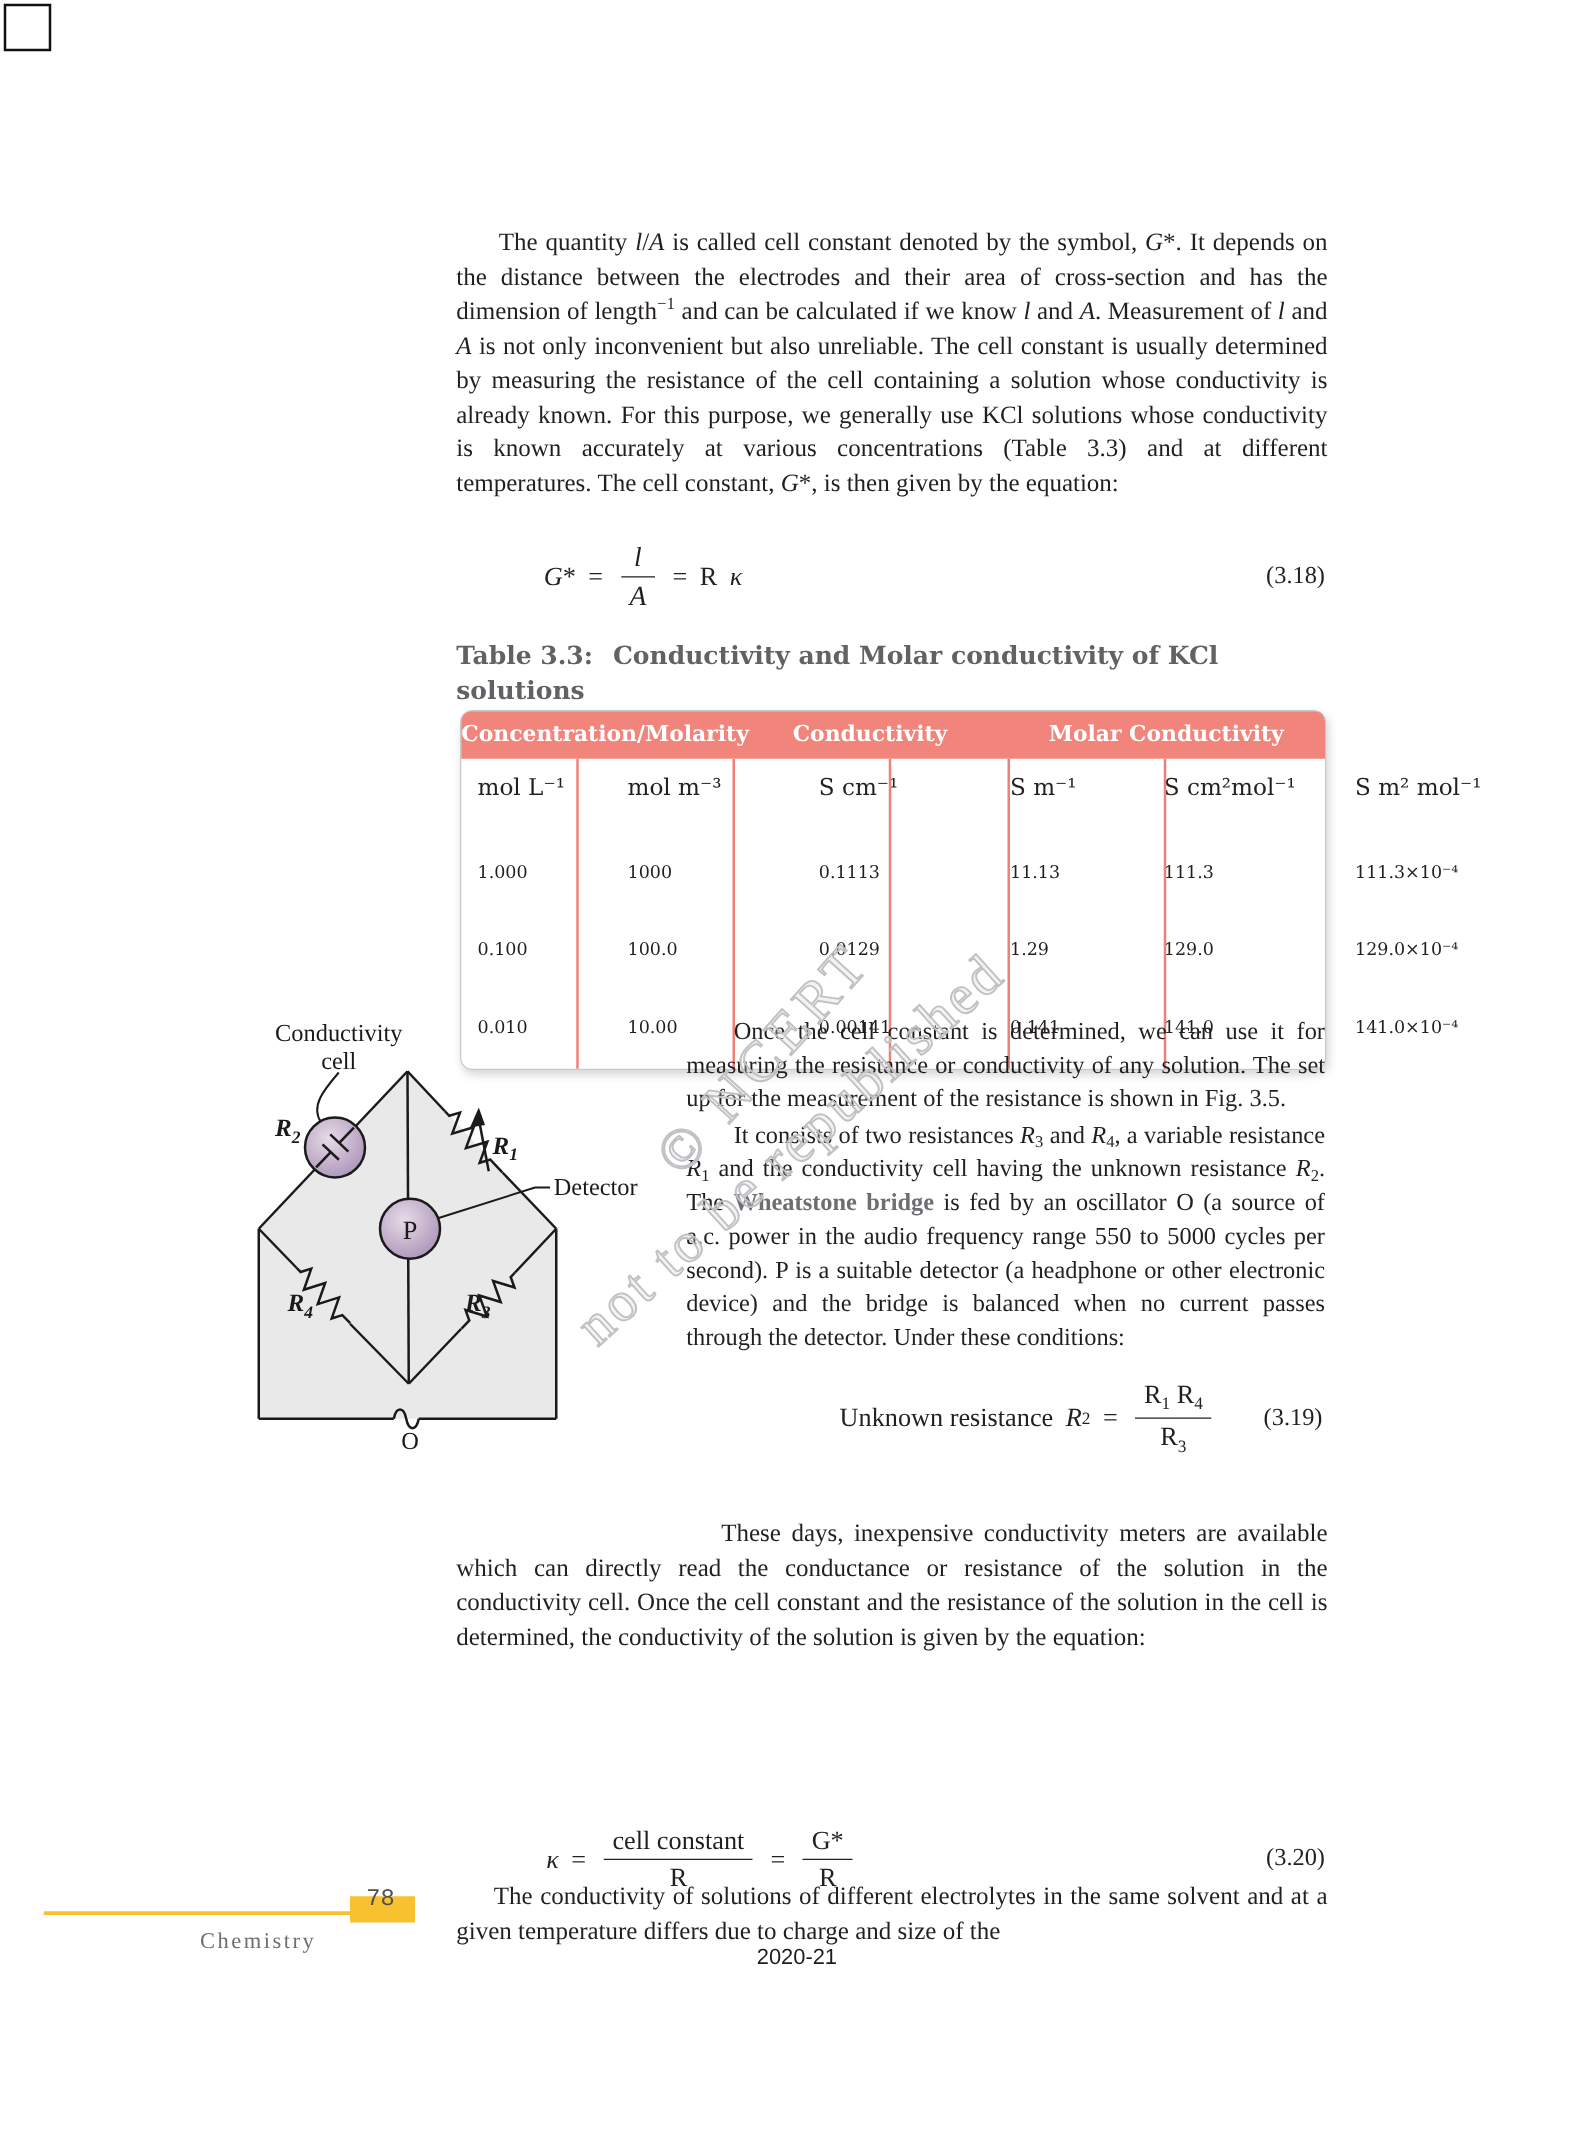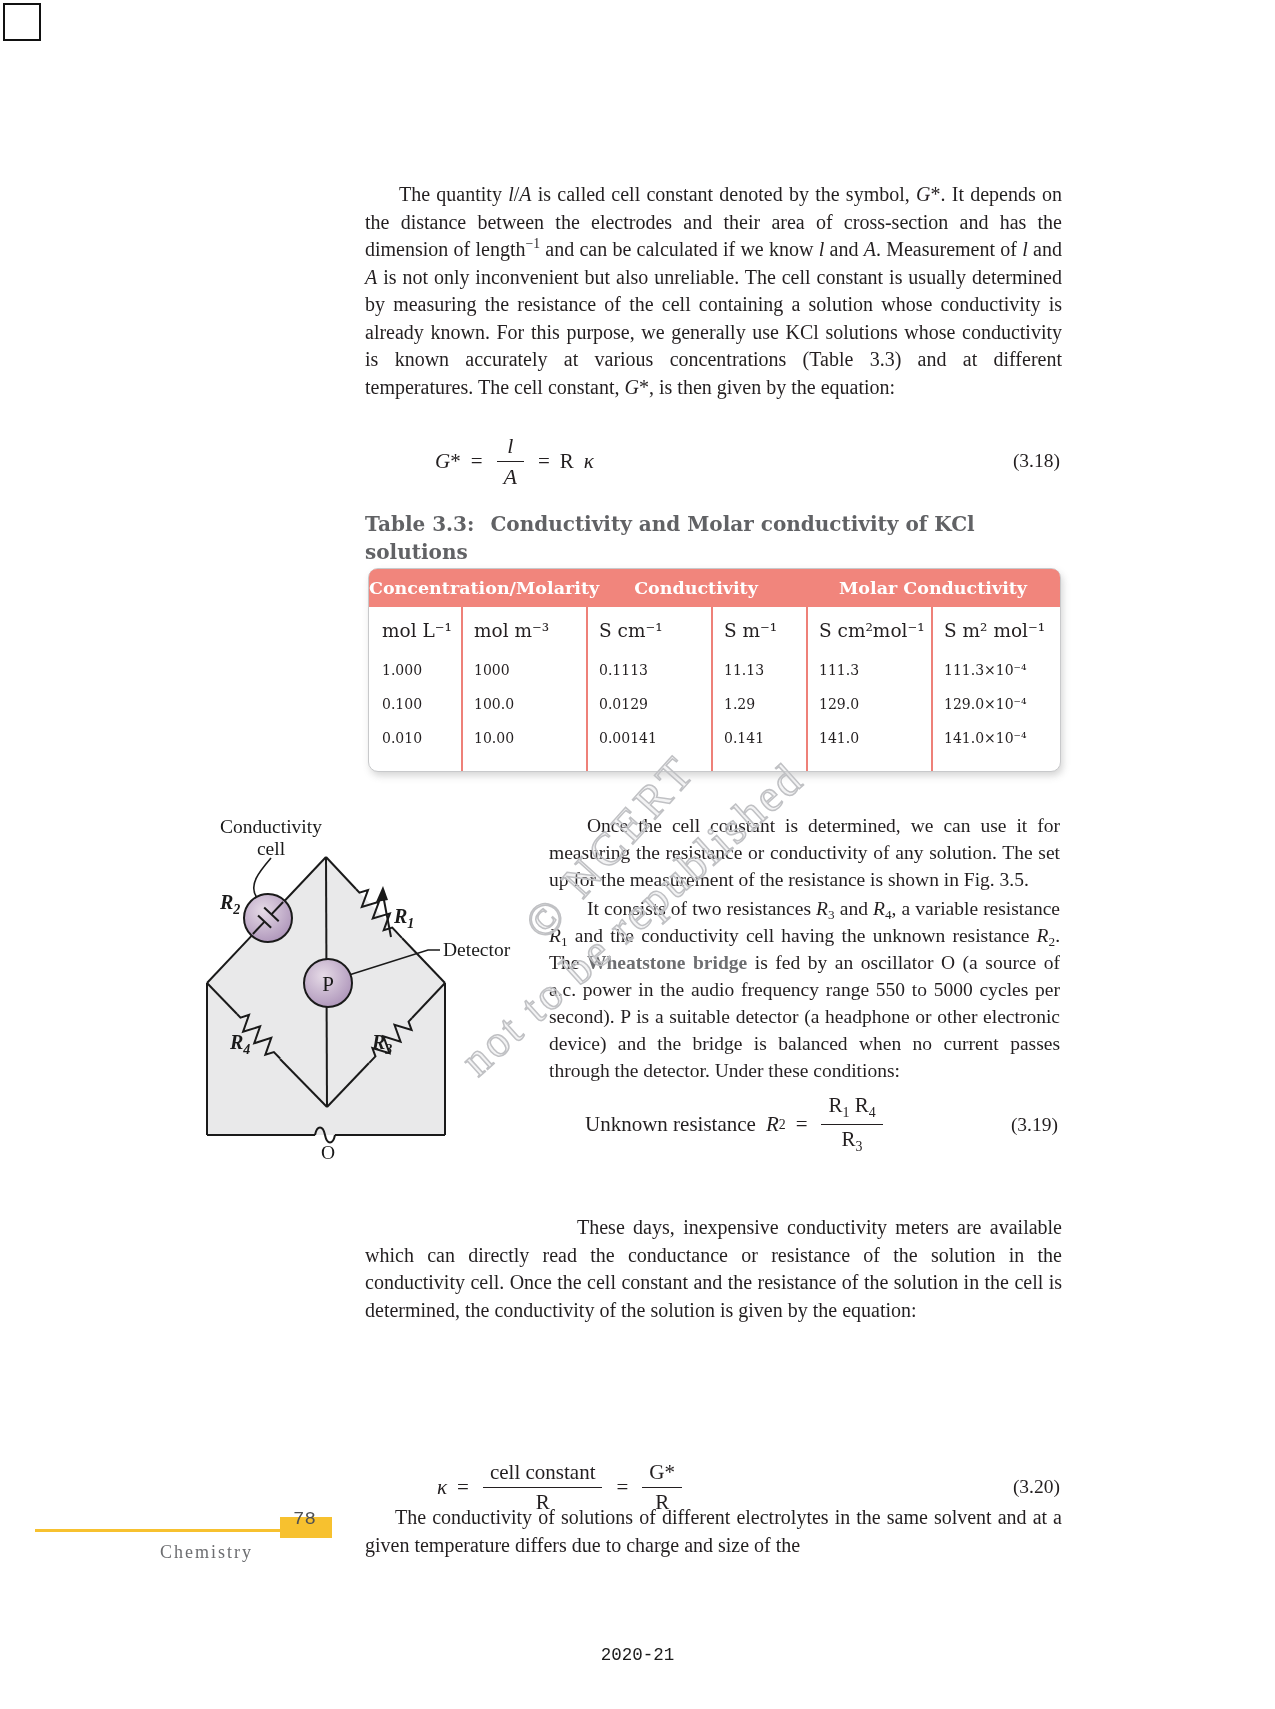--- a/index.html
+++ b/index.html
@@ -35,7 +35,7 @@
   .tbl-head .hg{text-align:center;}
   .hg1{width:217px;} .hg2{width:220px;} .hg3{width:254px;}
   .tbl-body{position:relative;display:grid;grid-template-columns:92px 125px 125px 95px 125px 129px;
-            grid-template-rows:46px 34px 34px 34px;padding-bottom:16px;}
+            grid-template-rows:46px 34px 34px 34px;padding-bottom:16px;gap:28px;}
   .tcell{display:flex;align-items:center;padding-left:13px;font-size:14px;color:#231f20;}
   .tcell.unit{font-size:18.5px;}
   .vline{position:absolute;top:0;bottom:0;width:1.5px;background:#ee8078;}

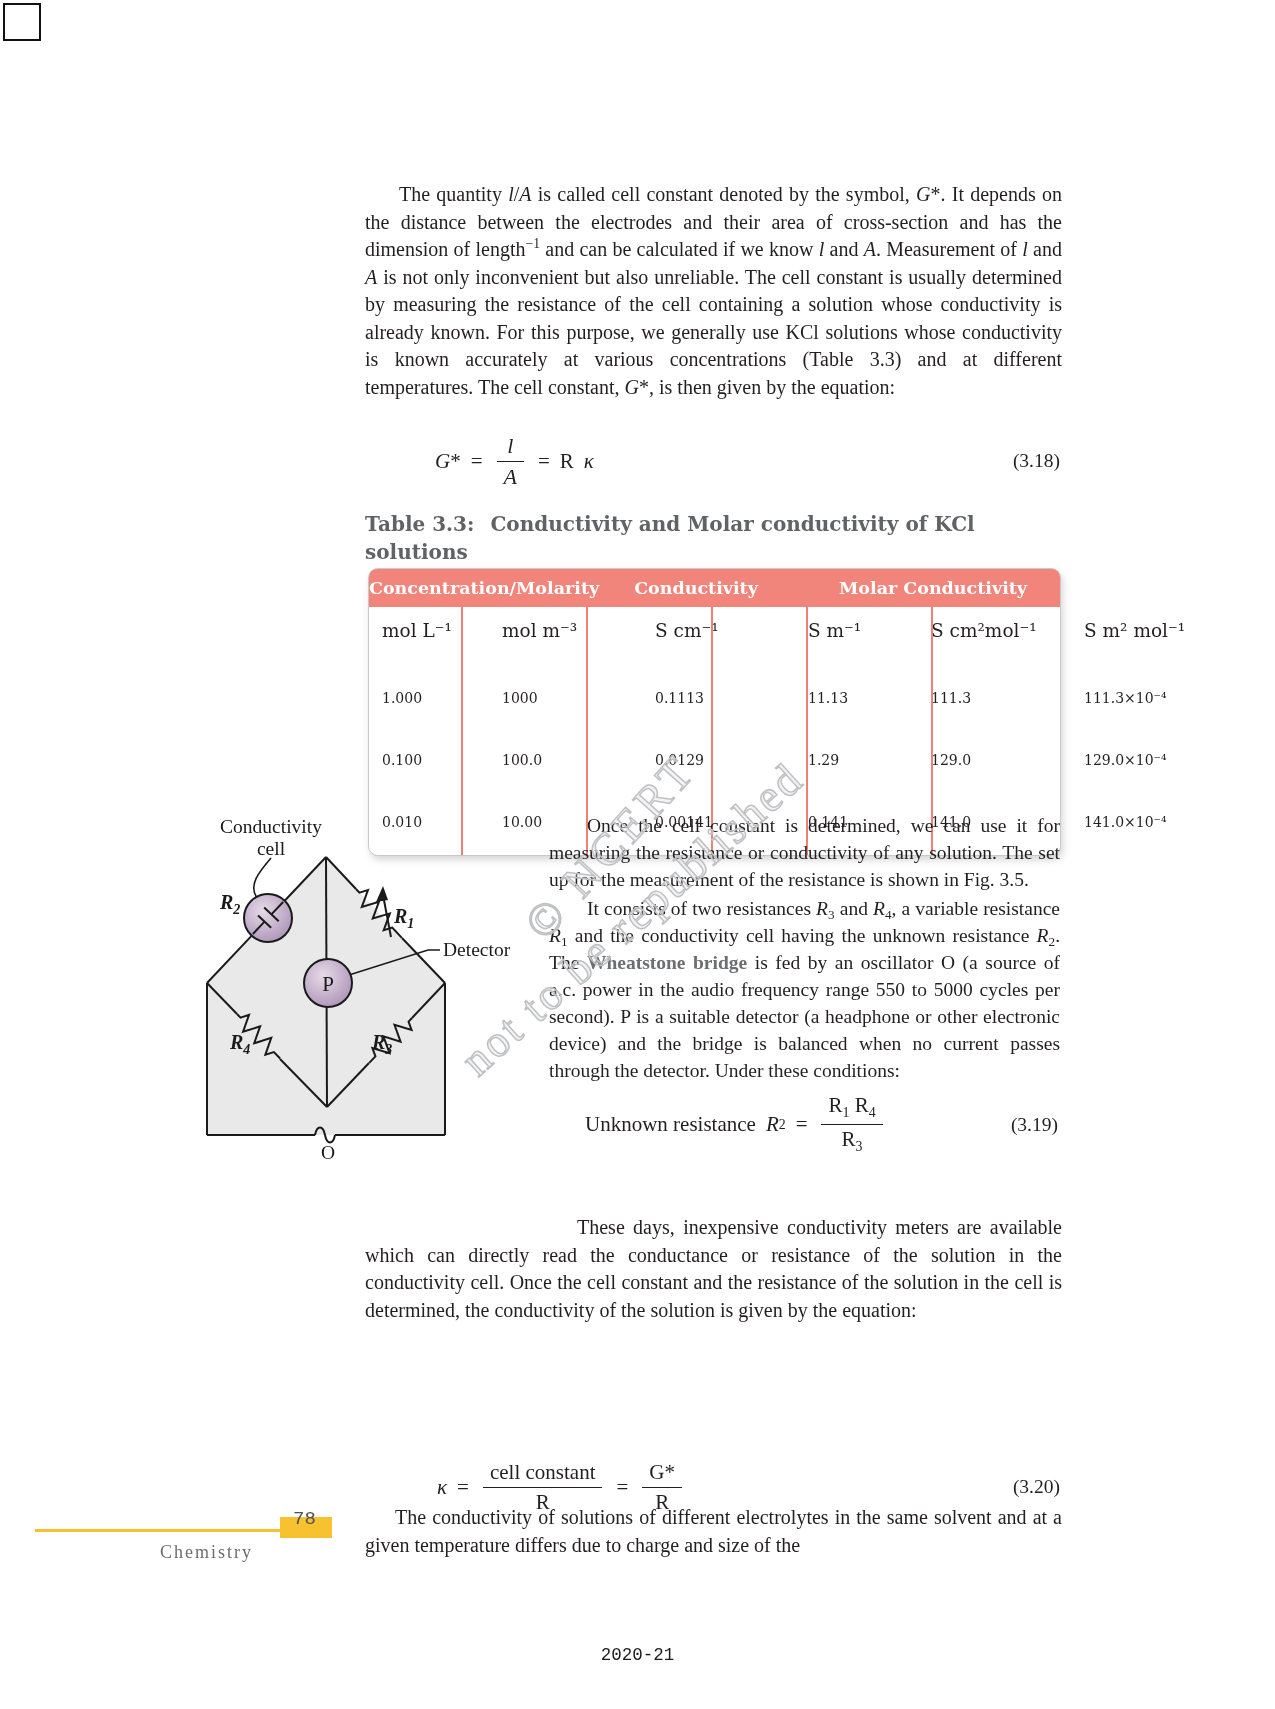--- a/index.html
+++ b/index.html
@@ -193,7 +193,7 @@
   <div class="abs rightcol" style="left:549px;top:812px;">
     <p class="ti"><span>Once the cell constant is determined, we can use it for measuring the resistance or conductivity of any solution.  The set up for the measurement of the resistance is shown in Fig. 3.5.</span></p>
     <p class="ti" style="margin-top:2px;"><span>It consists of two resistances </span><span class="seg-i">R</span><span class="seg-sub">3</span><span> and </span><span class="seg-i">R</span><span class="seg-sub">4</span><span>, a variable resistance </span><span class="seg-i">R</span><span class="seg-sub">1</span><span> and the conductivity cell having the unknown resistance </span><span class="seg-i">R</span><span class="seg-sub">2</span><span>. The </span><span class="seg-wb">Wheatstone bridge</span><span> is fed by an oscillator O (a source of a.c. power in the audio frequency range 550 to 5000 cycles per second). P is a suitable detector (a headphone or other electronic device) and the bridge is balanced when no current passes through the detector. Under these conditions:</span></p>
-    <div class="eq-row" style="margin-top:8px;min-height:64px;padding-left:36px;">
+    <div class="eq-row" style="margin-top:18px;min-height:64px;padding-left:36px;justify-content:center;">
       <span>Unknown resistance</span>
         <span class="gap"></span>
       <span class="vi">R</span>

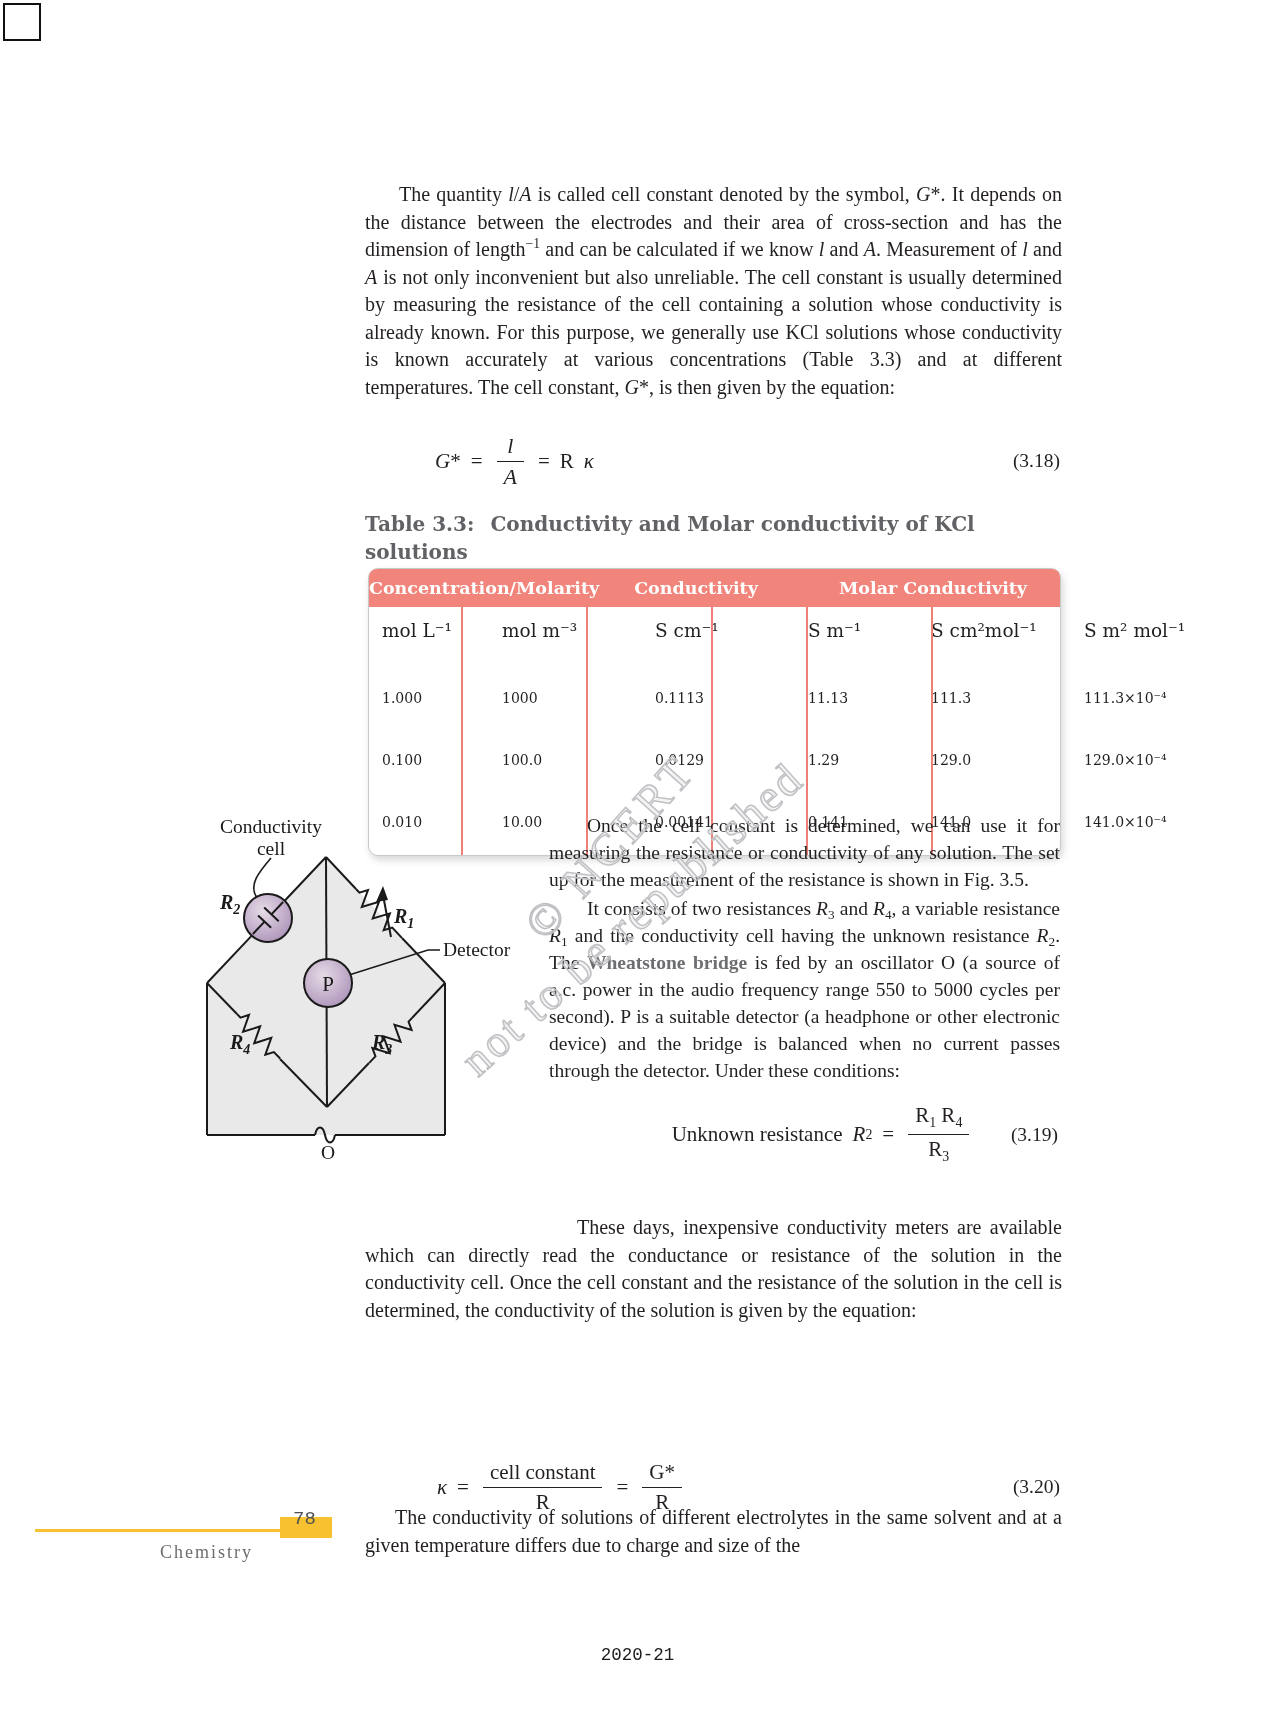--- a/index.html
+++ b/index.html
@@ -230,7 +230,7 @@
   <div class="abs foot-chem" style="left:160px;top:1508px;">Chemistry</div>
   <div class="abs foot-box" style="left:280px;top:1517px;"></div>
   <div class="abs foot-num" style="left:293px;top:1508px;font-family:Liberation Mono, monospace;">78</div>
-  <div class="abs foot-year" style="left:0;top:1645px;font-family:Liberation Mono, monospace;">2020-21</div>
+  <div class="abs foot-year" style="left:0;top:1555px;">2020-21</div>
 
 </div>
 

